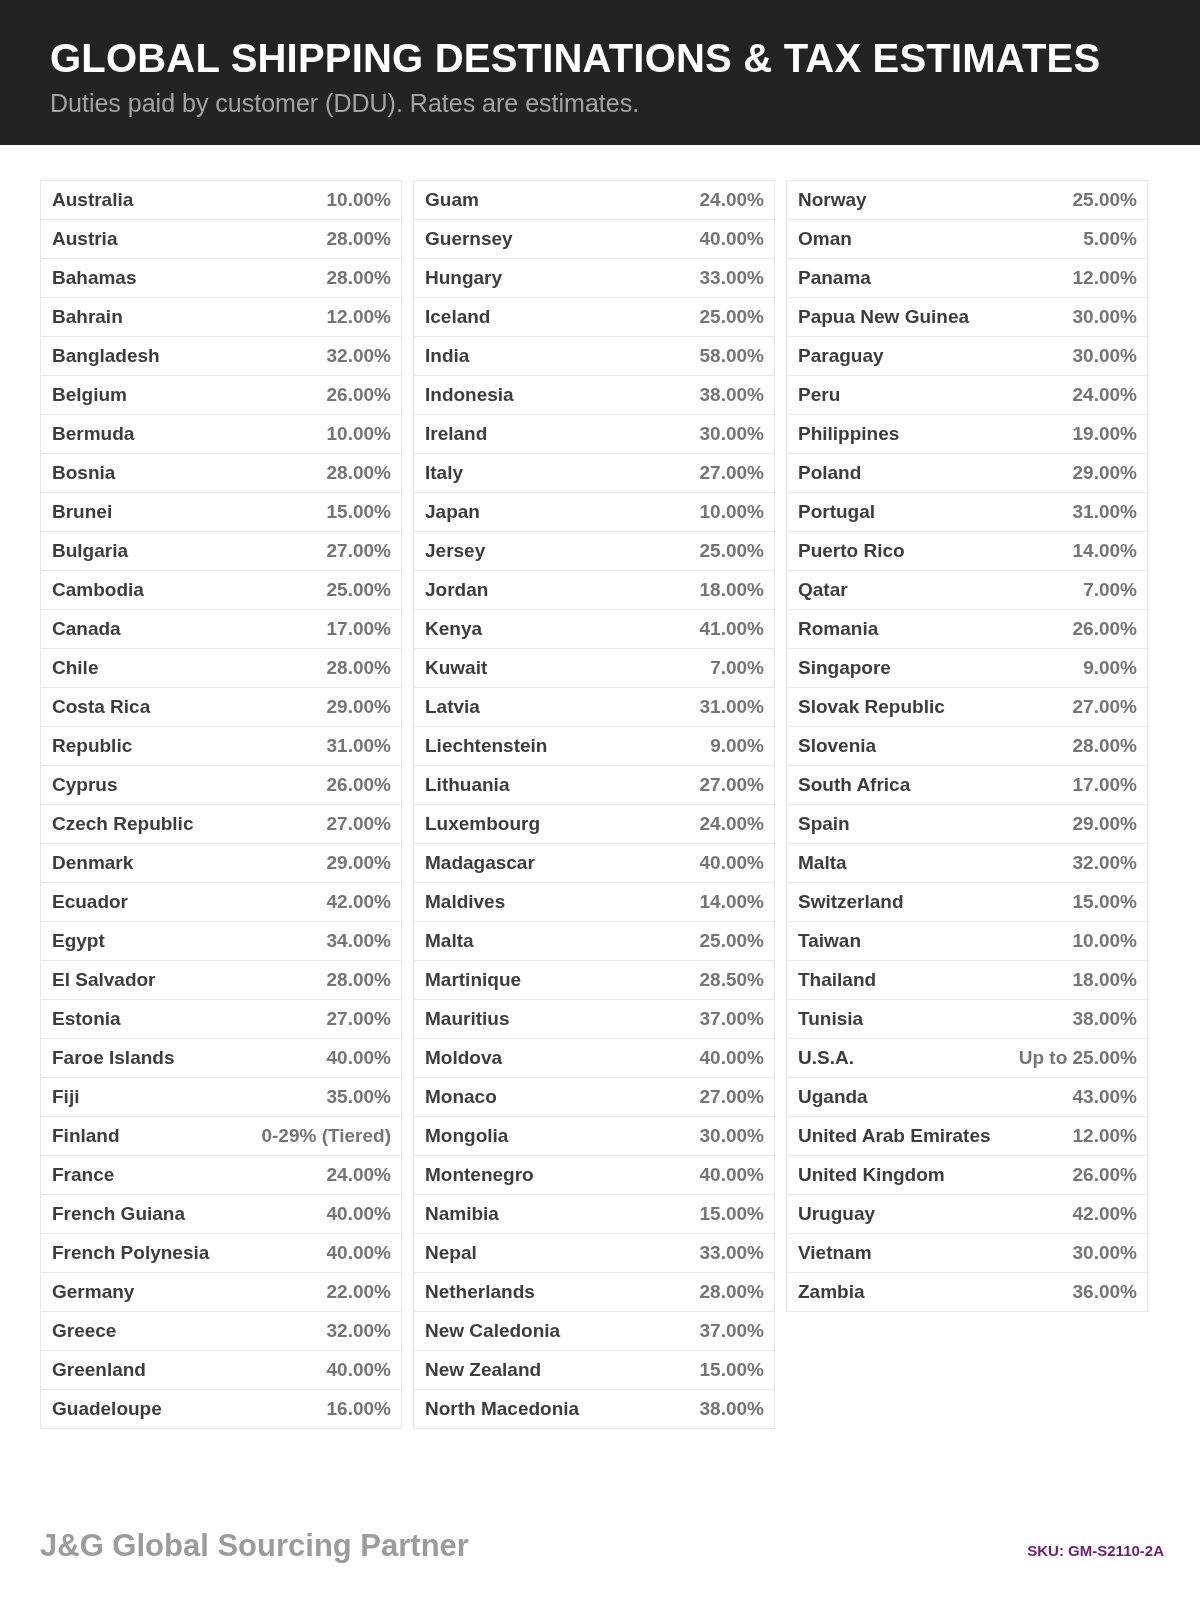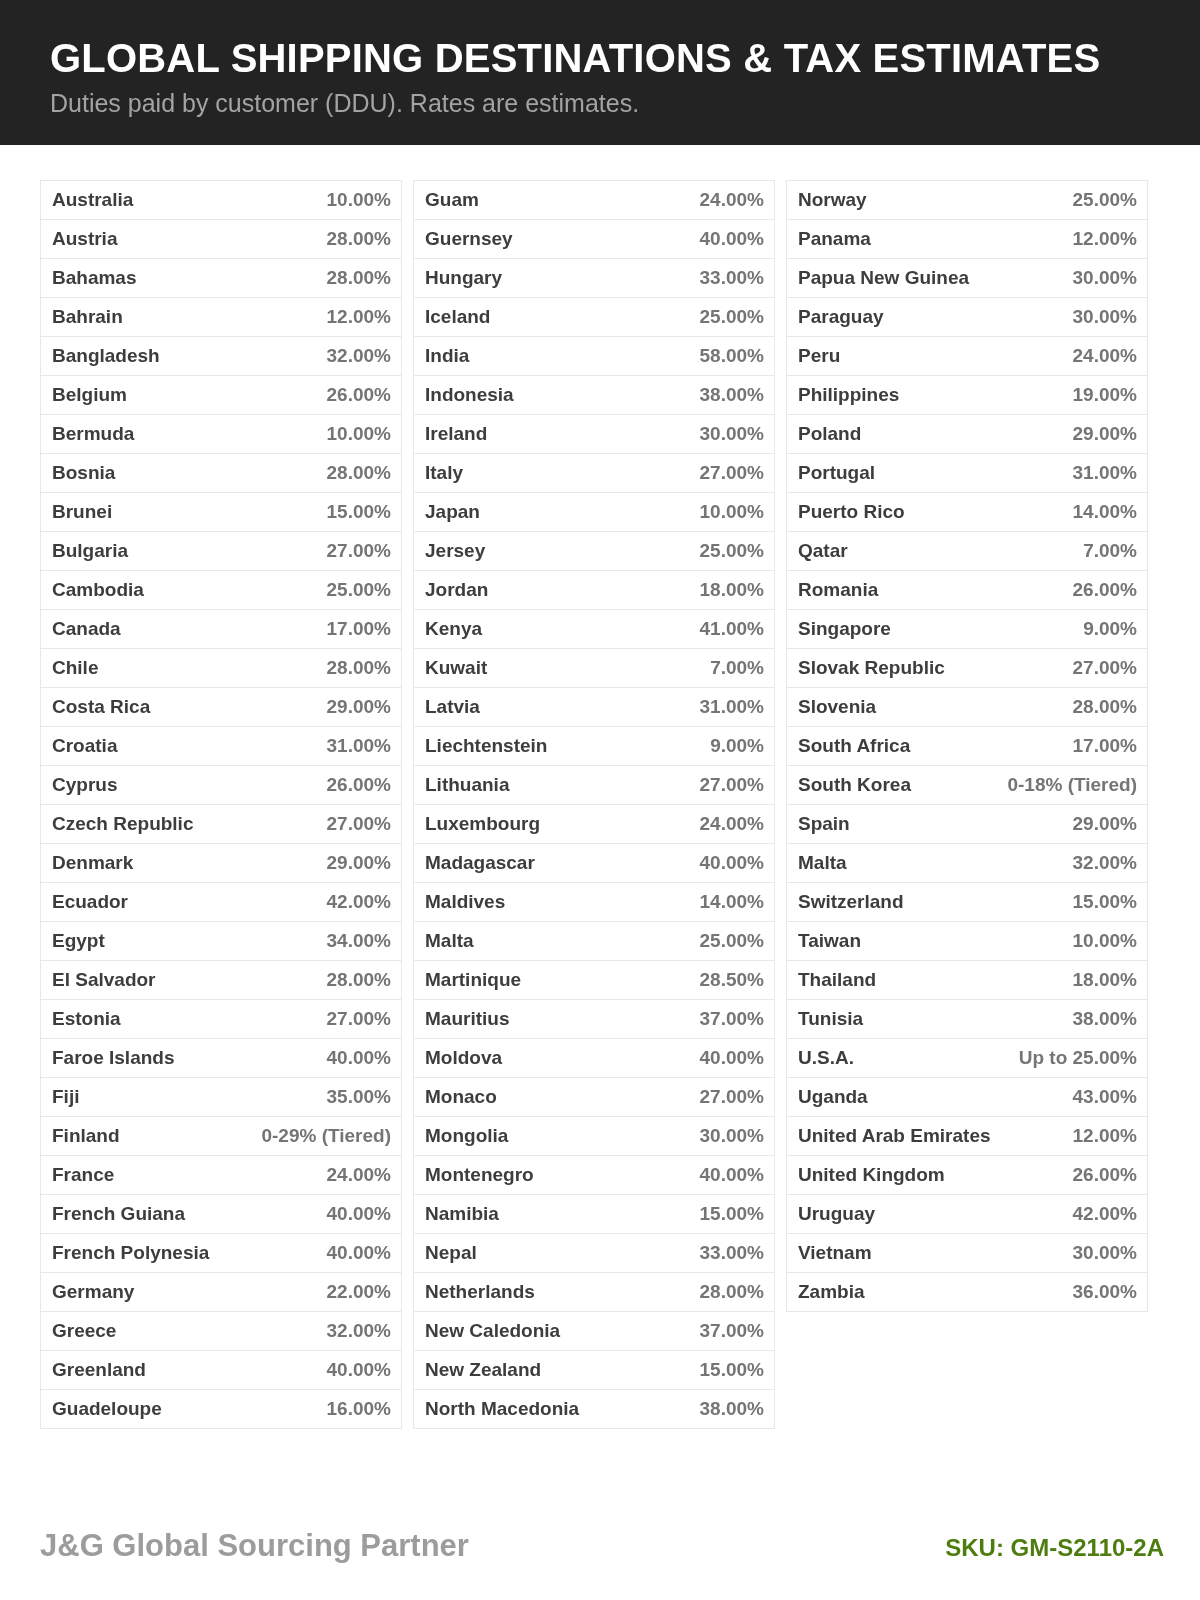--- a/index.html
+++ b/index.html
@@ -365,6 +365,10 @@
         <span class="rate">25.00%</span>
       </div>
       <div class="row">
+        <span class="country">Oman</span>
+        <span class="rate">5.00%</span>
+      </div>
+      <div class="row">
         <span class="country">Panama</span>
         <span class="rate">12.00%</span>
       </div>

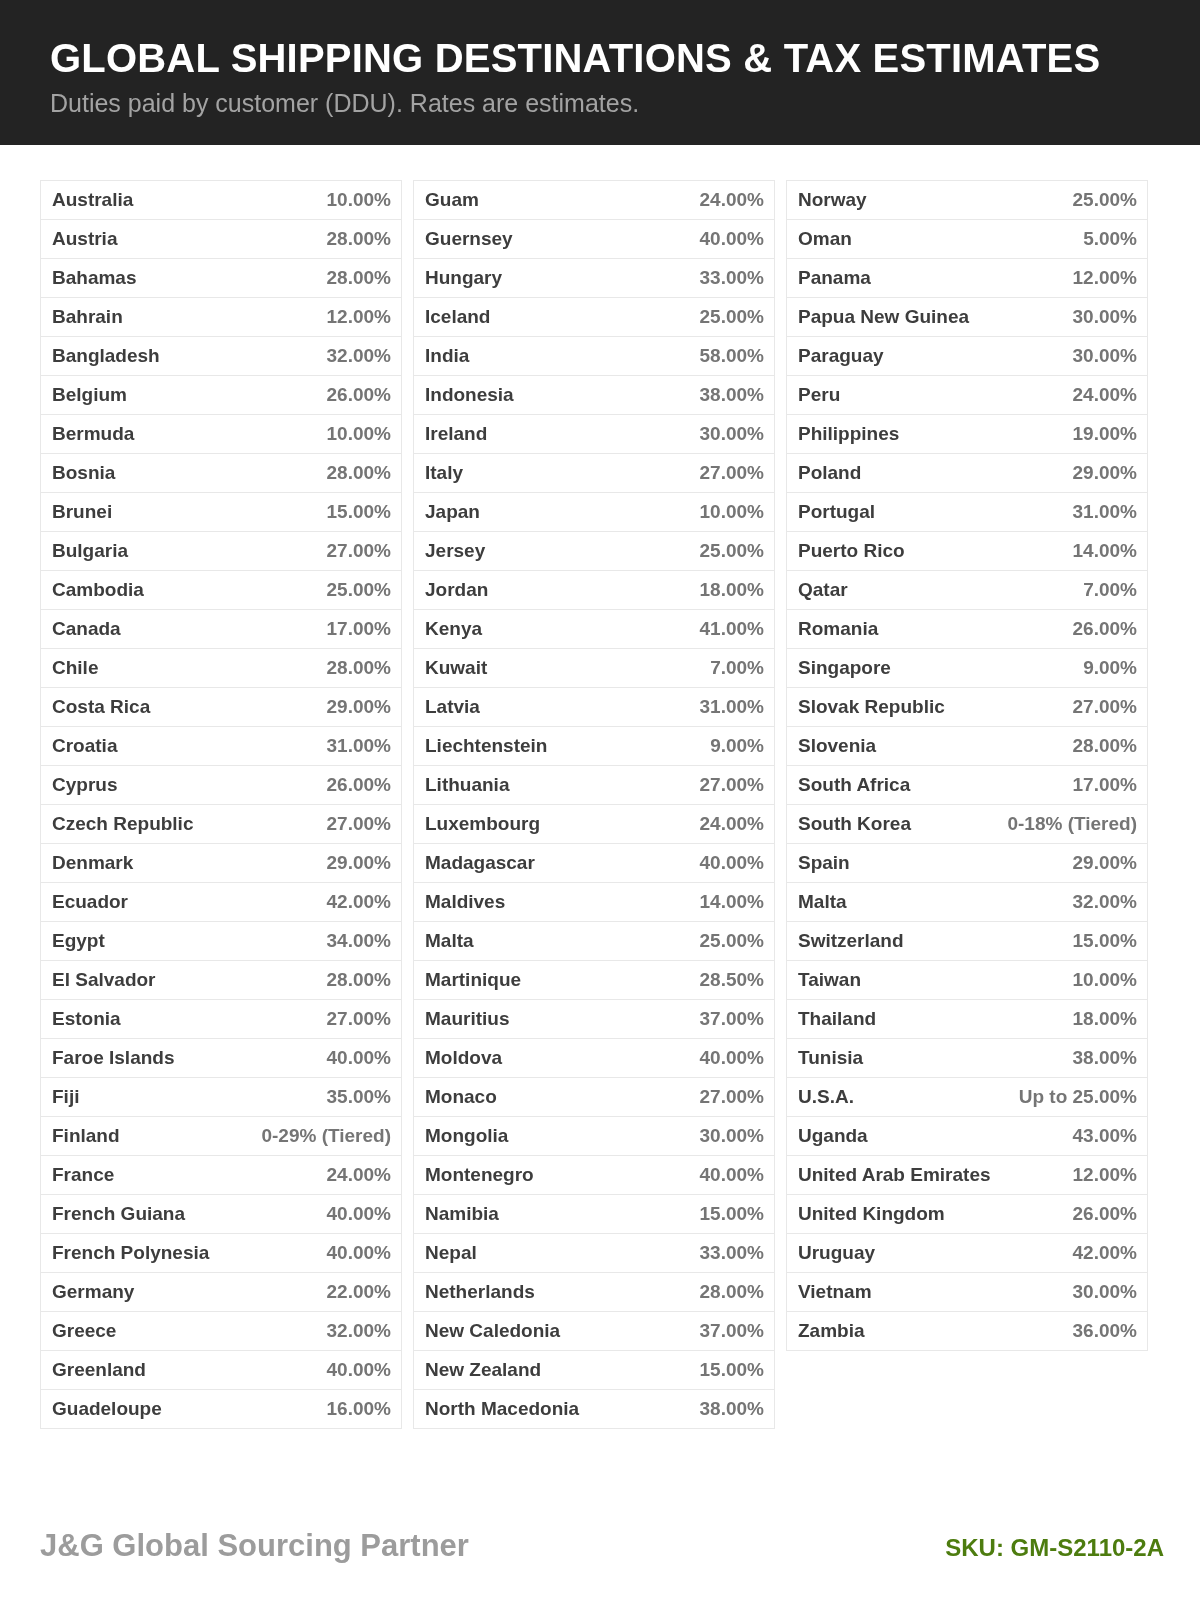--- a/index.html
+++ b/index.html
@@ -157,7 +157,7 @@
         <span class="rate">29.00%</span>
       </div>
       <div class="row">
-        <span class="country">Croatia</span>
+        <span class="country">Republic</span>
         <span class="rate">31.00%</span>
       </div>
       <div class="row">

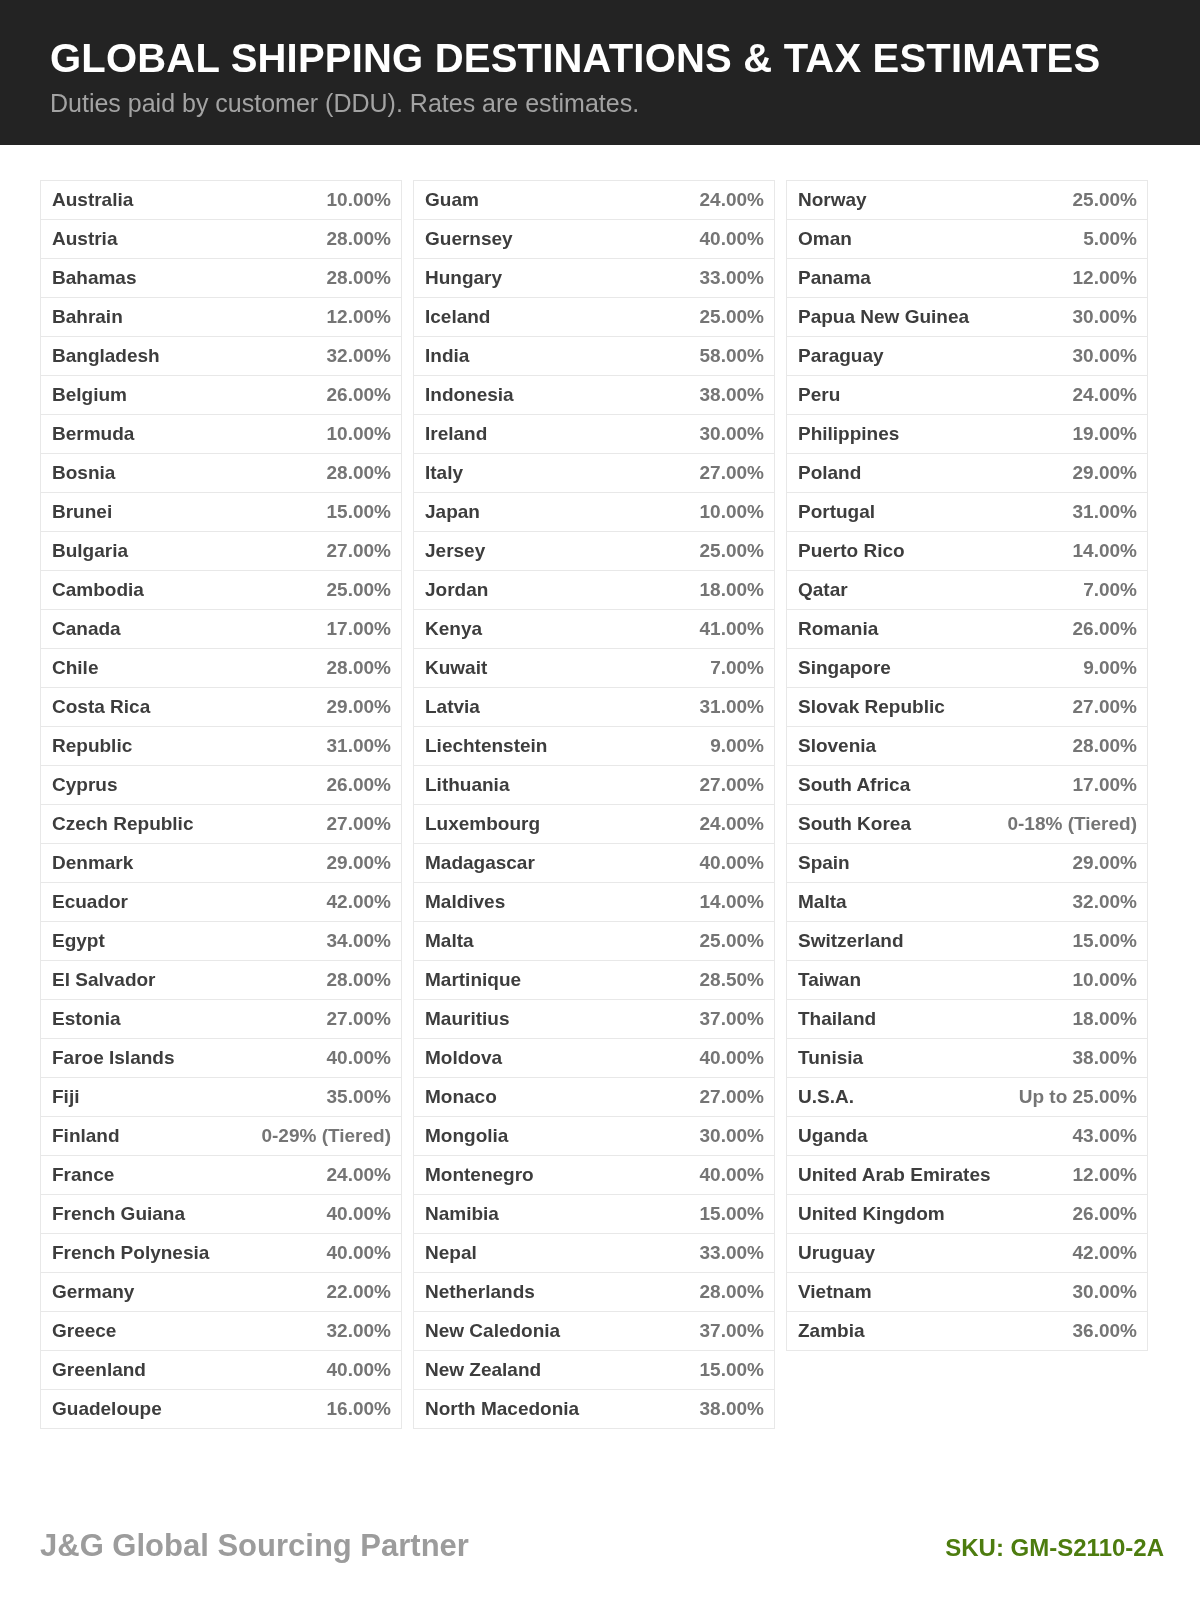--- a/index.html
+++ b/index.html
@@ -425,10 +425,6 @@
         <span class="rate">17.00%</span>
       </div>
       <div class="row">
-        <span class="country">South Korea</span>
-        <span class="rate">0-18% (Tiered)</span>
-      </div>
-      <div class="row">
         <span class="country">Spain</span>
         <span class="rate">29.00%</span>
       </div>

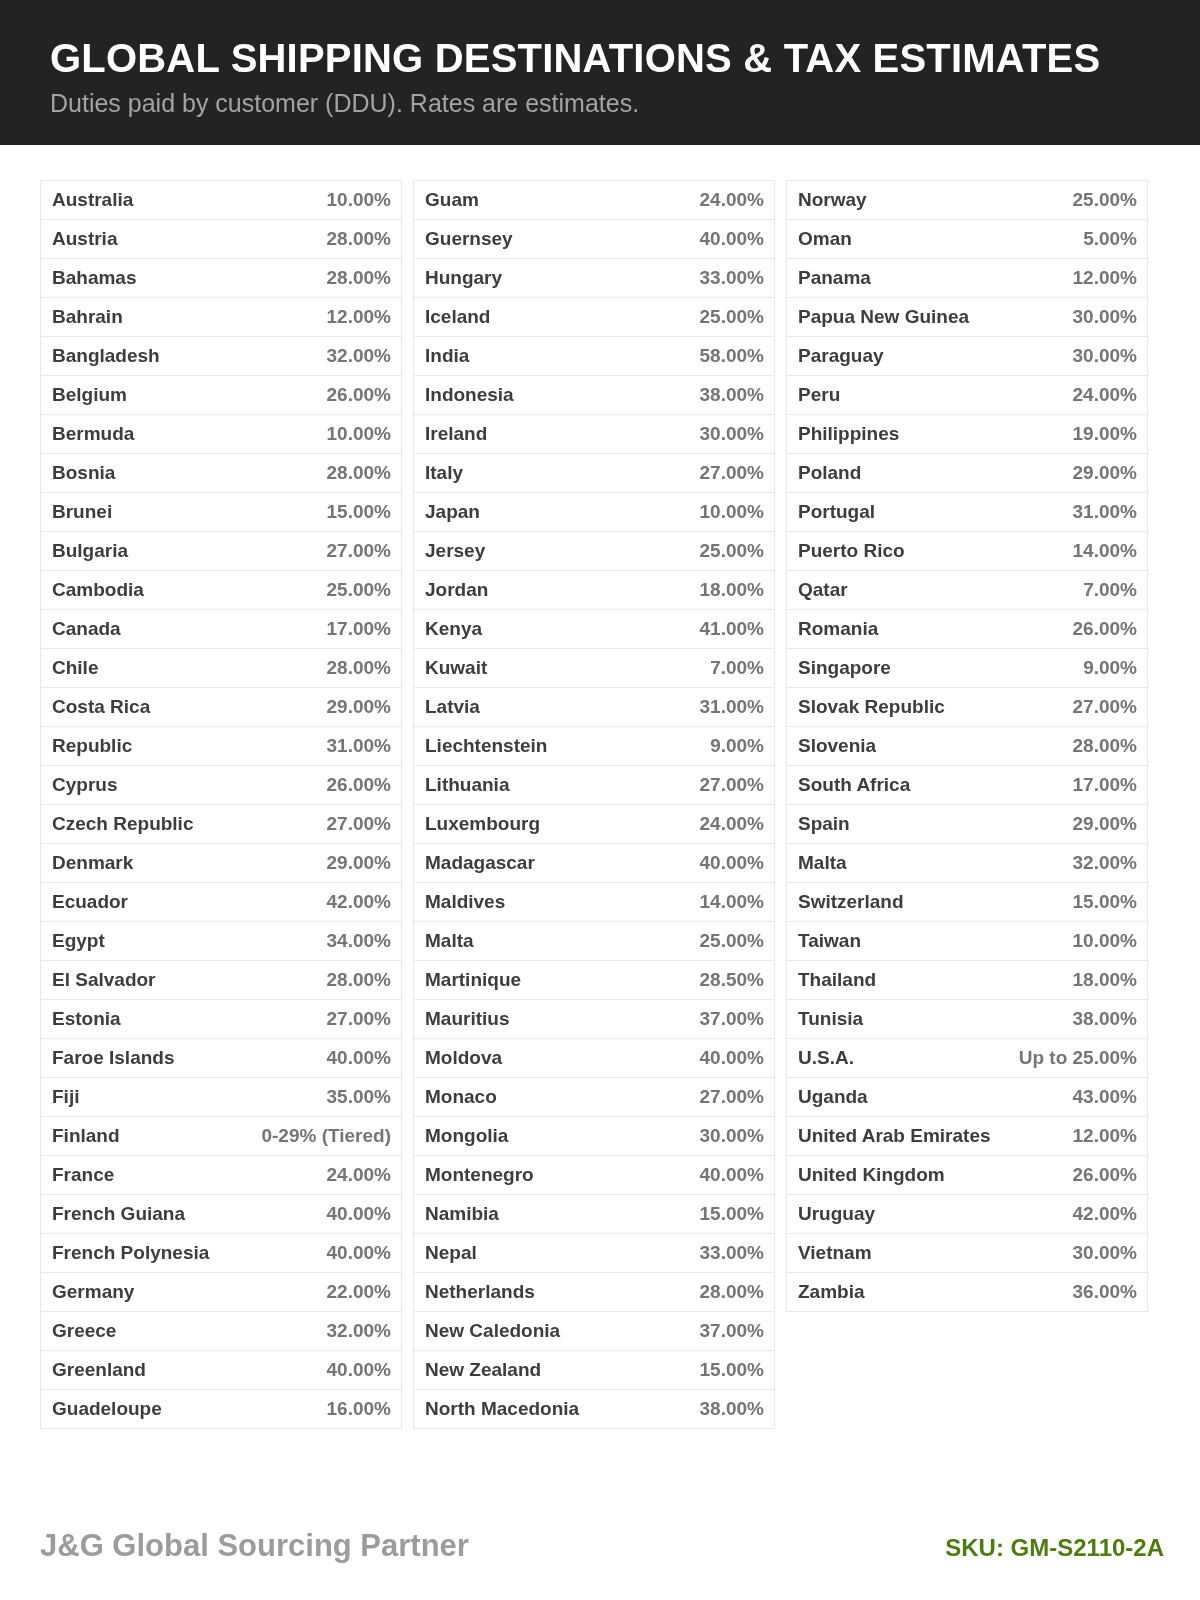--- a/index.html
+++ b/index.html
@@ -85,8 +85,8 @@
     font-weight: bold;
   }
   .sku-label {
-    color: #4d7c0f;
-    font-size: 24px;
+    color: #701a75;
+    font-size: 15px;
     font-weight: bold;
   }
 </style>

